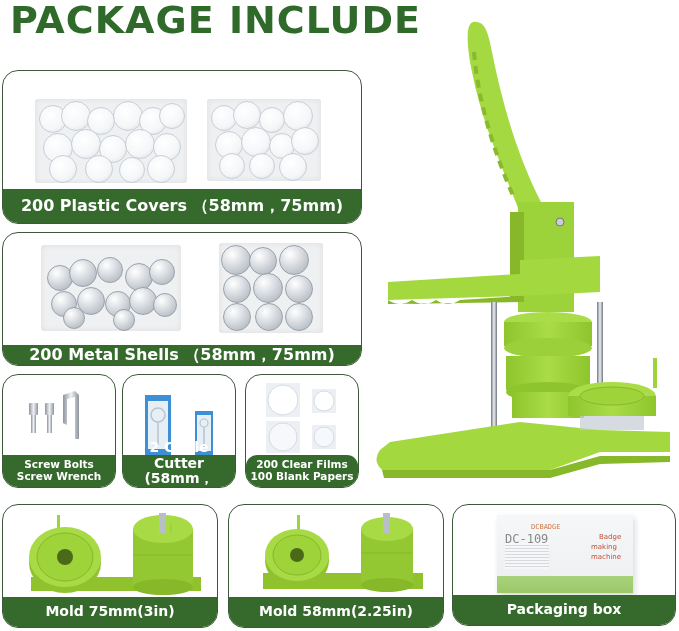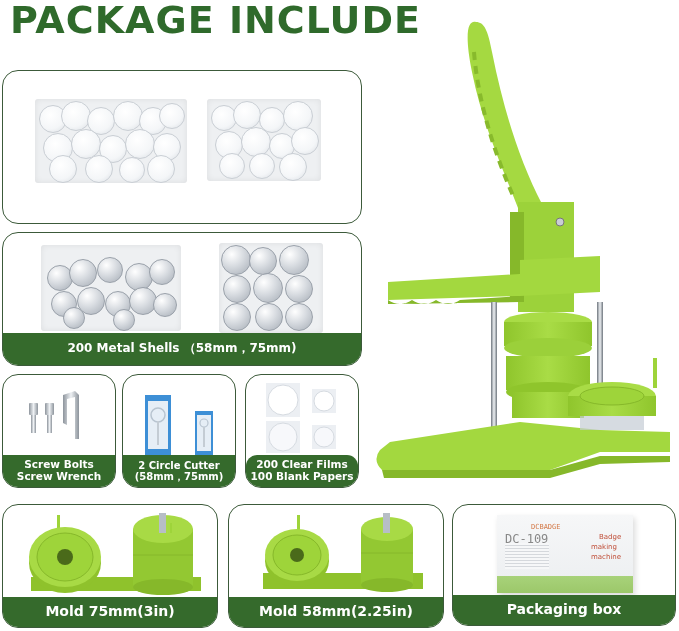--- a/index.html
+++ b/index.html
@@ -74,6 +74,7 @@
     <div class="disc white" style="left:42px;top:54px;width:26px;height:26px;"></div>
     <div class="disc white" style="left:72px;top:54px;width:28px;height:28px;"></div>
   </div>
+  <div class="label" style="height:34px; font-size:16px;">200 Plastic Covers （58mm，75mm)</div>
 </div>
 
 <div class="card" style="left:2px; top:232px; width:360px; height:134px;">

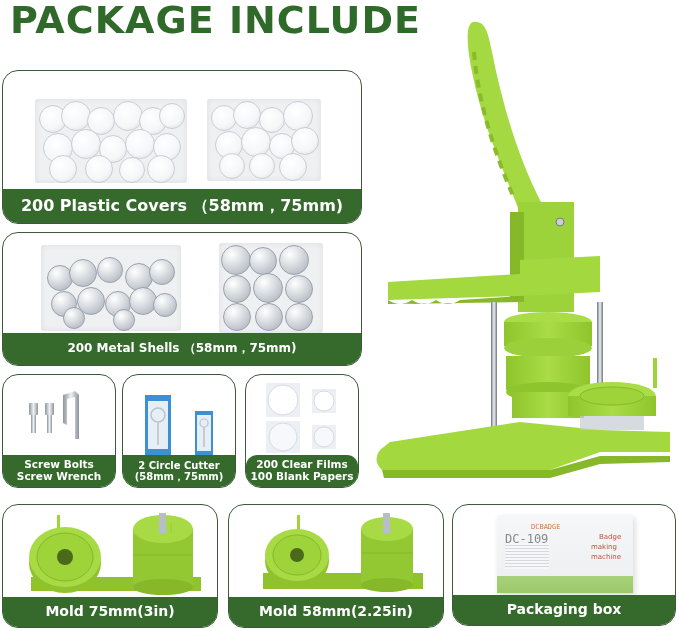--- a/index.html
+++ b/index.html
@@ -103,7 +103,7 @@
     <div class="disc metal" style="left:36px;top:60px;width:28px;height:28px;"></div>
     <div class="disc metal" style="left:66px;top:60px;width:28px;height:28px;"></div>
   </div>
-  <div class="label" style="height:32px; font-size:12px;">200 Metal Shells （58mm，75mm)</div>
+  <div class="label" style="height:20px; font-size:16px;">200 Metal Shells （58mm，75mm)</div>
 </div>
 
 <div class="card" style="left:2px; top:374px; width:114px; height:114px;">

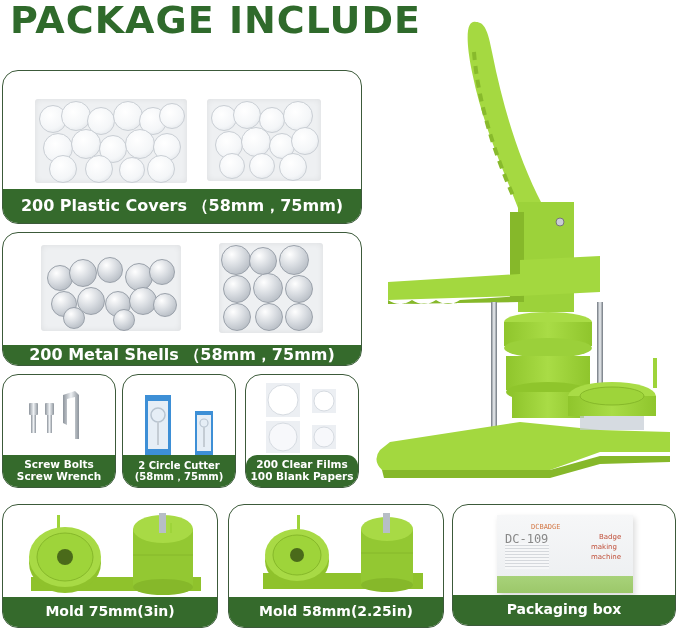--- a/index.html
+++ b/index.html
@@ -138,7 +138,7 @@
     <circle cx="59" cy="34" r="4" fill="none" stroke="#b8c4d0" stroke-width="1.2"></circle>
     <rect x="58" y="38" width="2" height="20" fill="#c4ccd4"></rect>
   </svg>
-  <div class="label" style="height:32px; font-size:10px;">
+  <div class="label" style="height:32px; font-size:14px;">
     <span>2 Circle Cutter</span>
     <span>(58mm，75mm)</span>
   </div>

